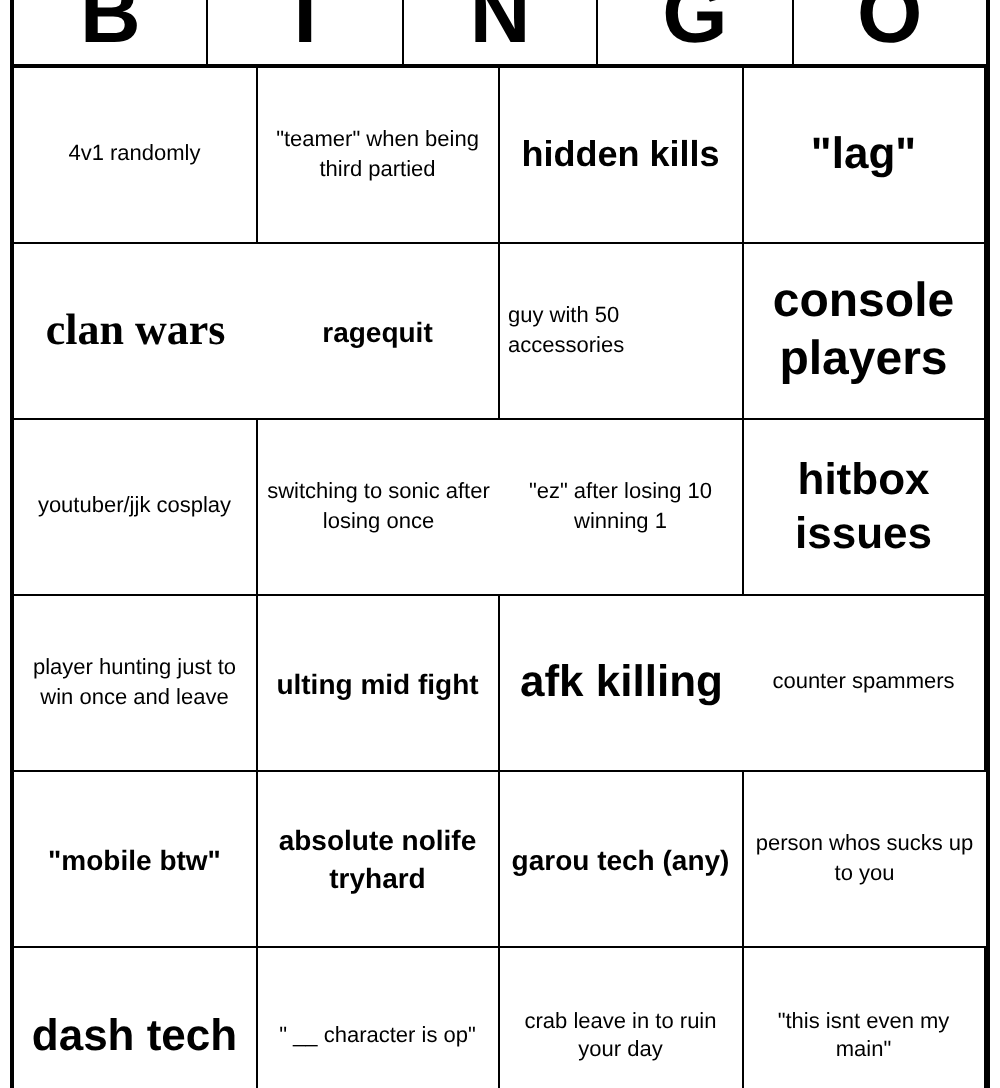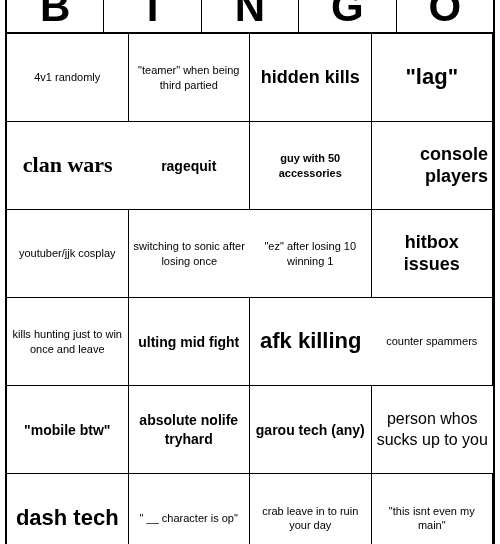--- a/index.html
+++ b/index.html
@@ -92,7 +92,7 @@
         <span style="font-size: 14px; font-weight: bold; line-height: 1.3; text-align: center;">ragequit</span>
       </div>
       <div class="cell">
-        <span style="font-size: 11px; font-weight: bold; line-height: 1.3; text-align: center;">guy with 50 accessories</span>
+        <span style="font-size: 11px; font-weight: normal; line-height: 1.3; text-align: left;">guy with 50 accessories</span>
       </div>
       <div class="cell">
         <span style="font-size: 18px; font-weight: bold; line-height: 1.2; text-align: right;">console players</span>

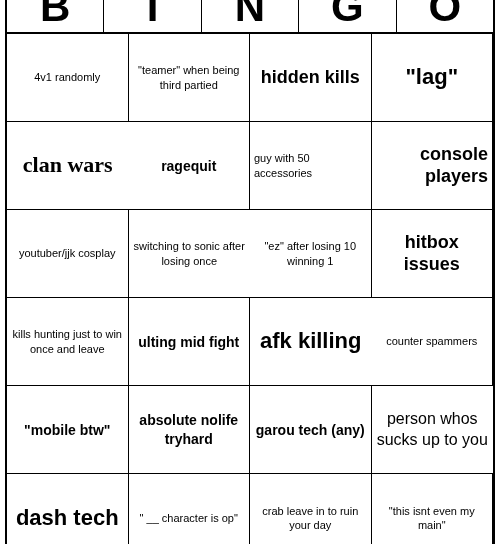--- a/index.html
+++ b/index.html
@@ -95,7 +95,7 @@
         <span style="font-size: 11px; font-weight: normal; line-height: 1.3; text-align: left;">guy with 50 accessories</span>
       </div>
       <div class="cell">
-        <span style="font-size: 18px; font-weight: bold; line-height: 1.2; text-align: right;">console players</span>
+        <span style="font-size: 24px; font-weight: bold; line-height: 1.2; text-align: center;">console players</span>
       </div>
       <div class="cell">
         <span style="font-size: 11px; font-weight: normal; line-height: 1.3; text-align: center;">youtuber/jjk cosplay</span>

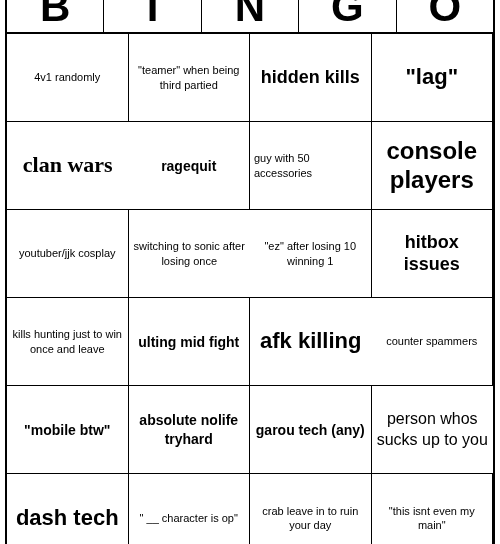--- a/index.html
+++ b/index.html
@@ -107,7 +107,7 @@
         <span style="font-size: 11px; font-weight: normal; line-height: 1.3; text-align: center;">"ez" after losing 10 winning 1</span>
       </div>
       <div class="cell">
-        <span style="font-size: 18px; font-weight: bold; line-height: 1.2; text-align: center;">hitbox issues</span>
+        <span style="font-size: 22px; font-weight: bold; line-height: 1.2; text-align: center;">hitbox issues</span>
       </div>
       <div class="cell">
         <span style="font-size: 11px; font-weight: normal; line-height: 1.3; text-align: center;">kills hunting just to win once and leave</span>

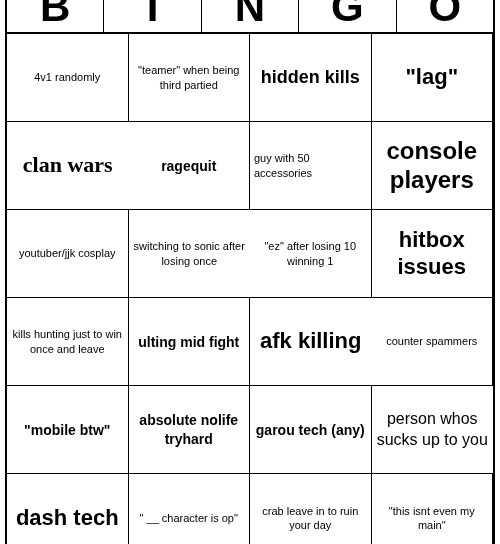--- a/index.html
+++ b/index.html
@@ -110,7 +110,7 @@
         <span style="font-size: 22px; font-weight: bold; line-height: 1.2; text-align: center;">hitbox issues</span>
       </div>
       <div class="cell">
-        <span style="font-size: 11px; font-weight: normal; line-height: 1.3; text-align: center;">kills hunting just to win once and leave</span>
+        <span style="font-size: 11px; font-weight: normal; line-height: 1.3; text-align: center;">player hunting just to win once and leave</span>
       </div>
       <div class="cell">
         <span style="font-size: 14px; font-weight: bold; line-height: 1.3; text-align: center;">ulting mid fight</span>

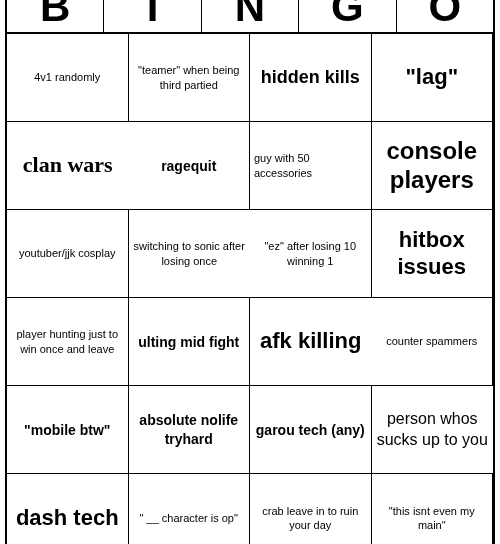--- a/index.html
+++ b/index.html
@@ -131,7 +131,7 @@
         <span style="font-size: 14px; font-weight: bold; line-height: 1.3; text-align: left;">garou tech (any)</span>
       </div>
       <div class="cell">
-        <span style="font-size: 16px; font-weight: normal; line-height: 1.3; text-align: center;">person whos sucks up to you</span>
+        <span style="font-size: 11px; font-weight: normal; line-height: 1.3; text-align: center;">person whos sucks up to you</span>
       </div>
       <div class="cell">
         <span style="font-size: 22px; font-weight: bold; line-height: 1.2; text-align: center;">dash tech</span>

